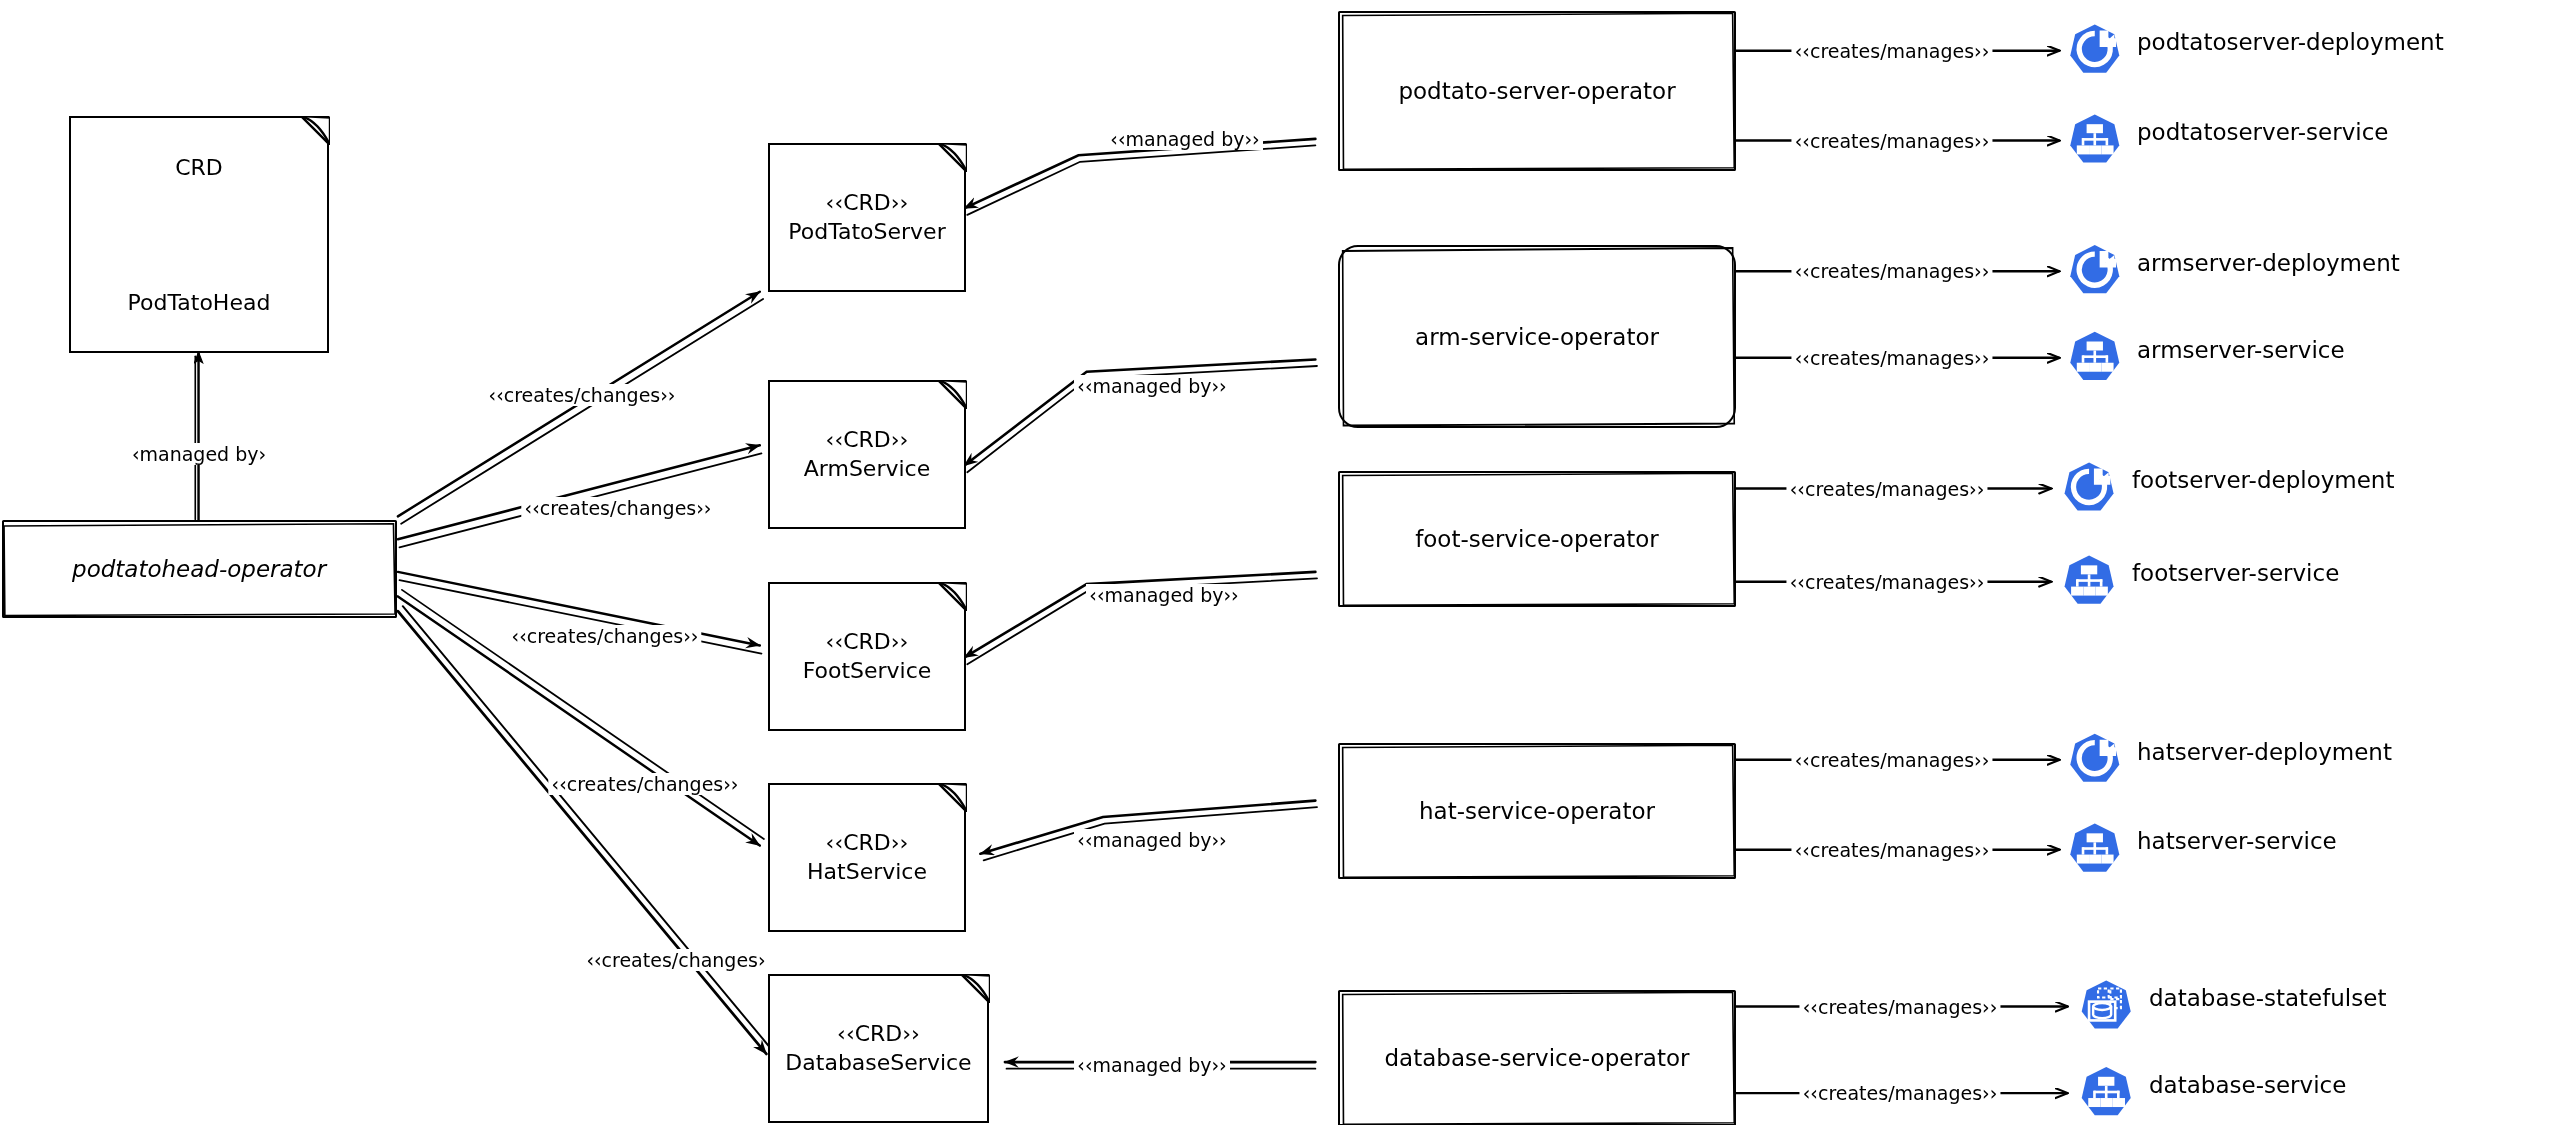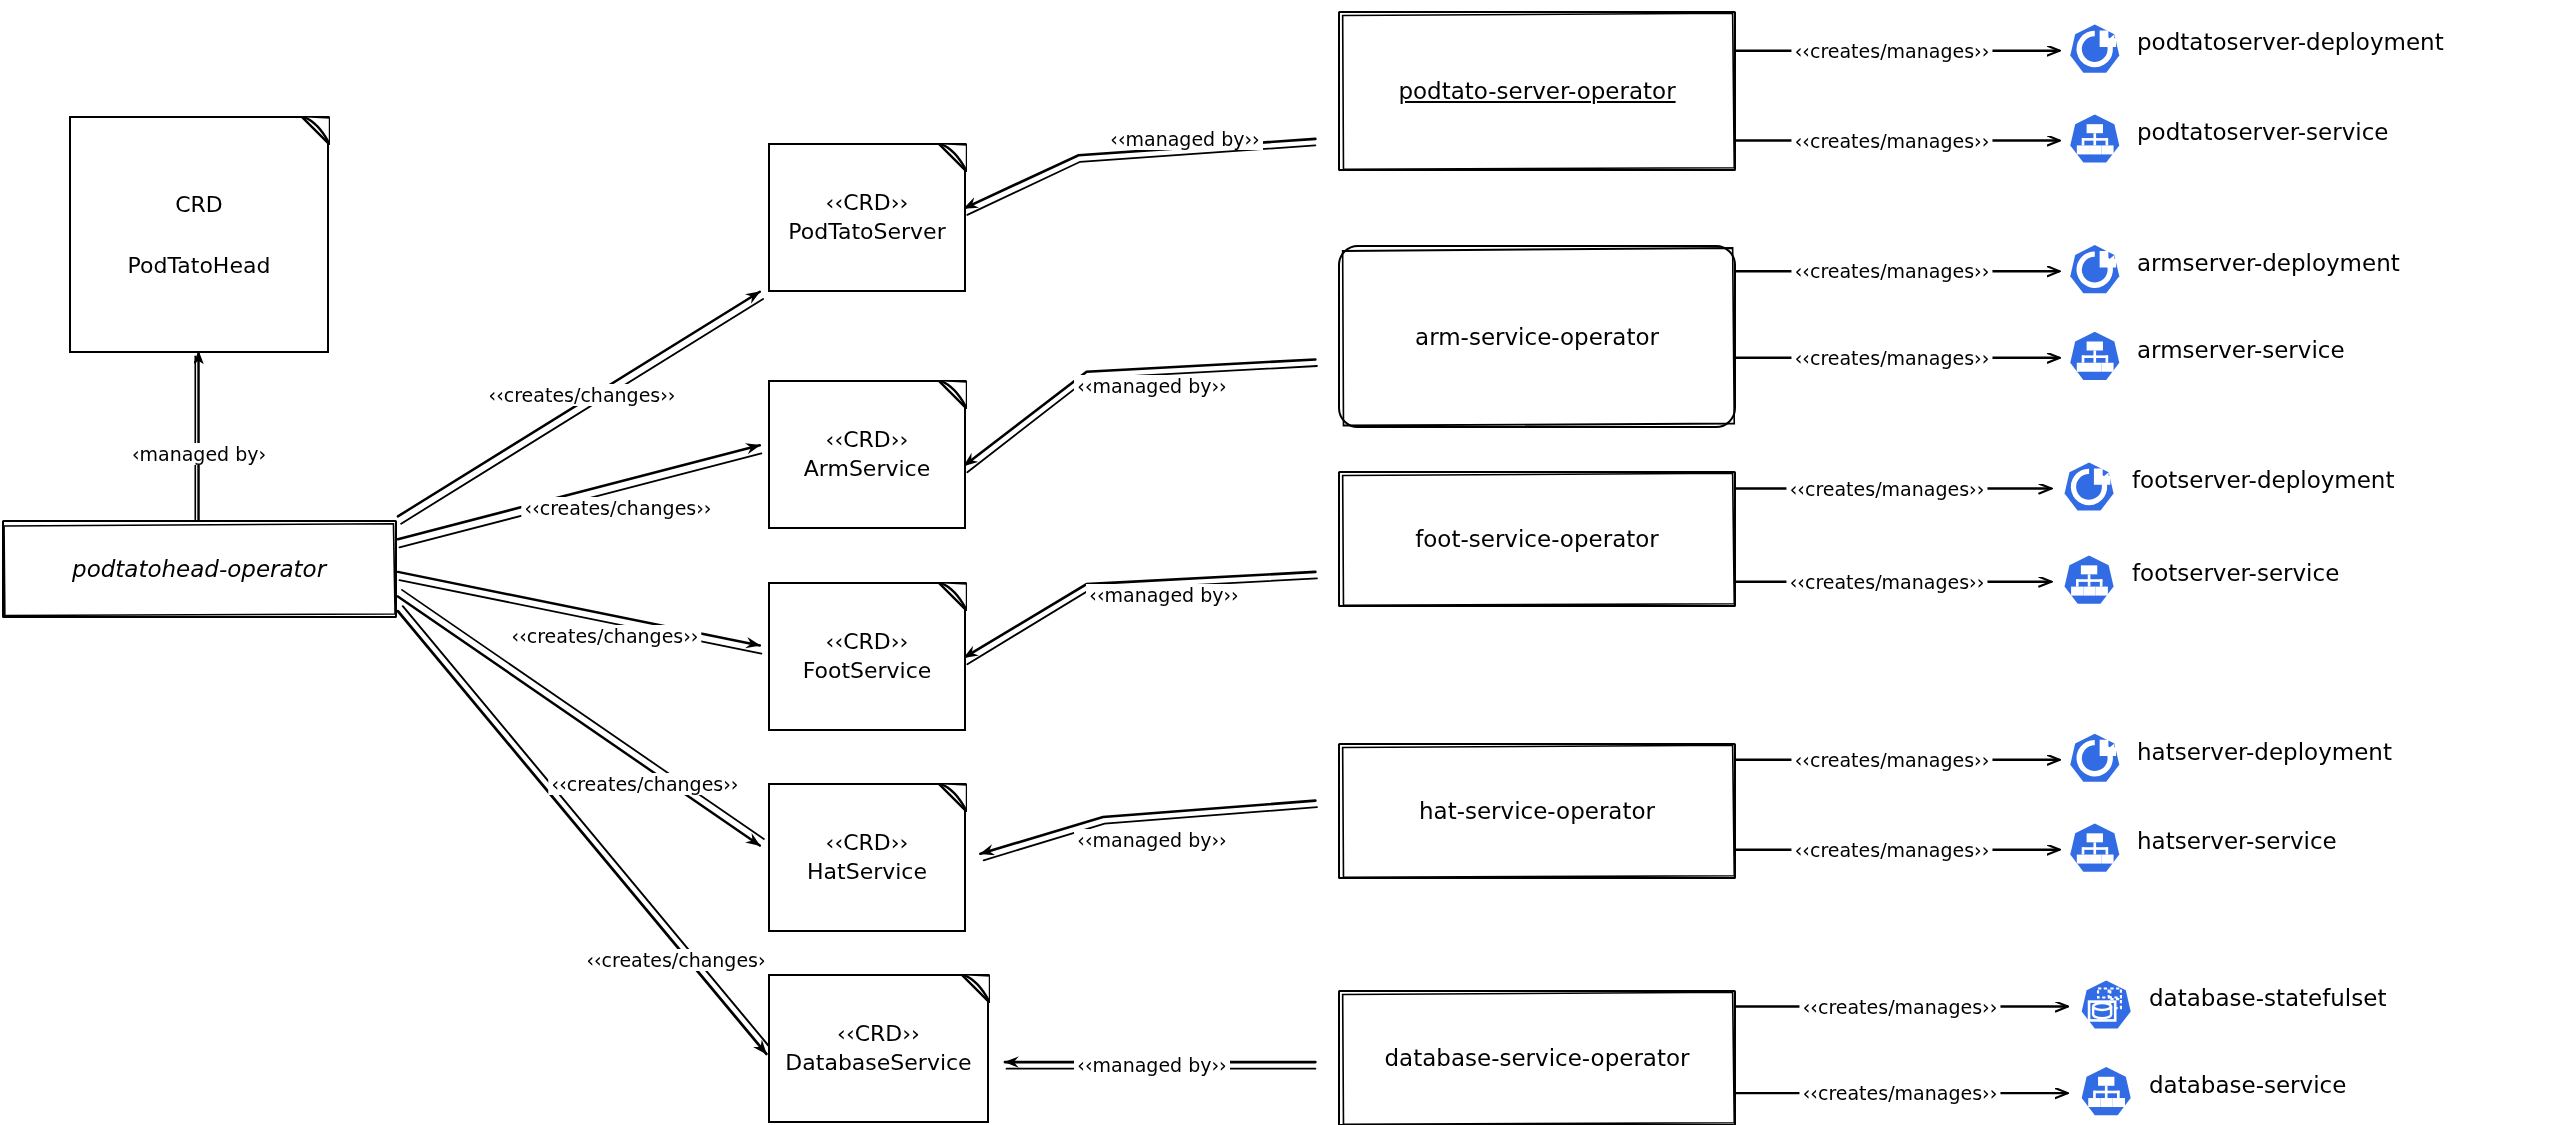--- a/index.html
+++ b/index.html
@@ -208,7 +208,7 @@
   <div class="edge-label" style="left:645px;top:784px;">‹‹creates/changes››</div>
   <div class="edge-label" style="left:676px;top:960px;">‹‹creates/changes›</div>
 
-  <div class="node opbox" style="left:1338px;top:11.4px;width:398px;height:160px;text-decoration:underline;">
+  <div class="node opbox" style="left:1338px;top:11.4px;width:398px;height:160px;">
     <svg class="sk" viewBox="0 0 495 204" preserveAspectRatio="none">
       <path d="M7,7 L489,4 L491,198 L8,200 Z" fill="none" stroke="#000" stroke-width="2"></path>
     </svg>

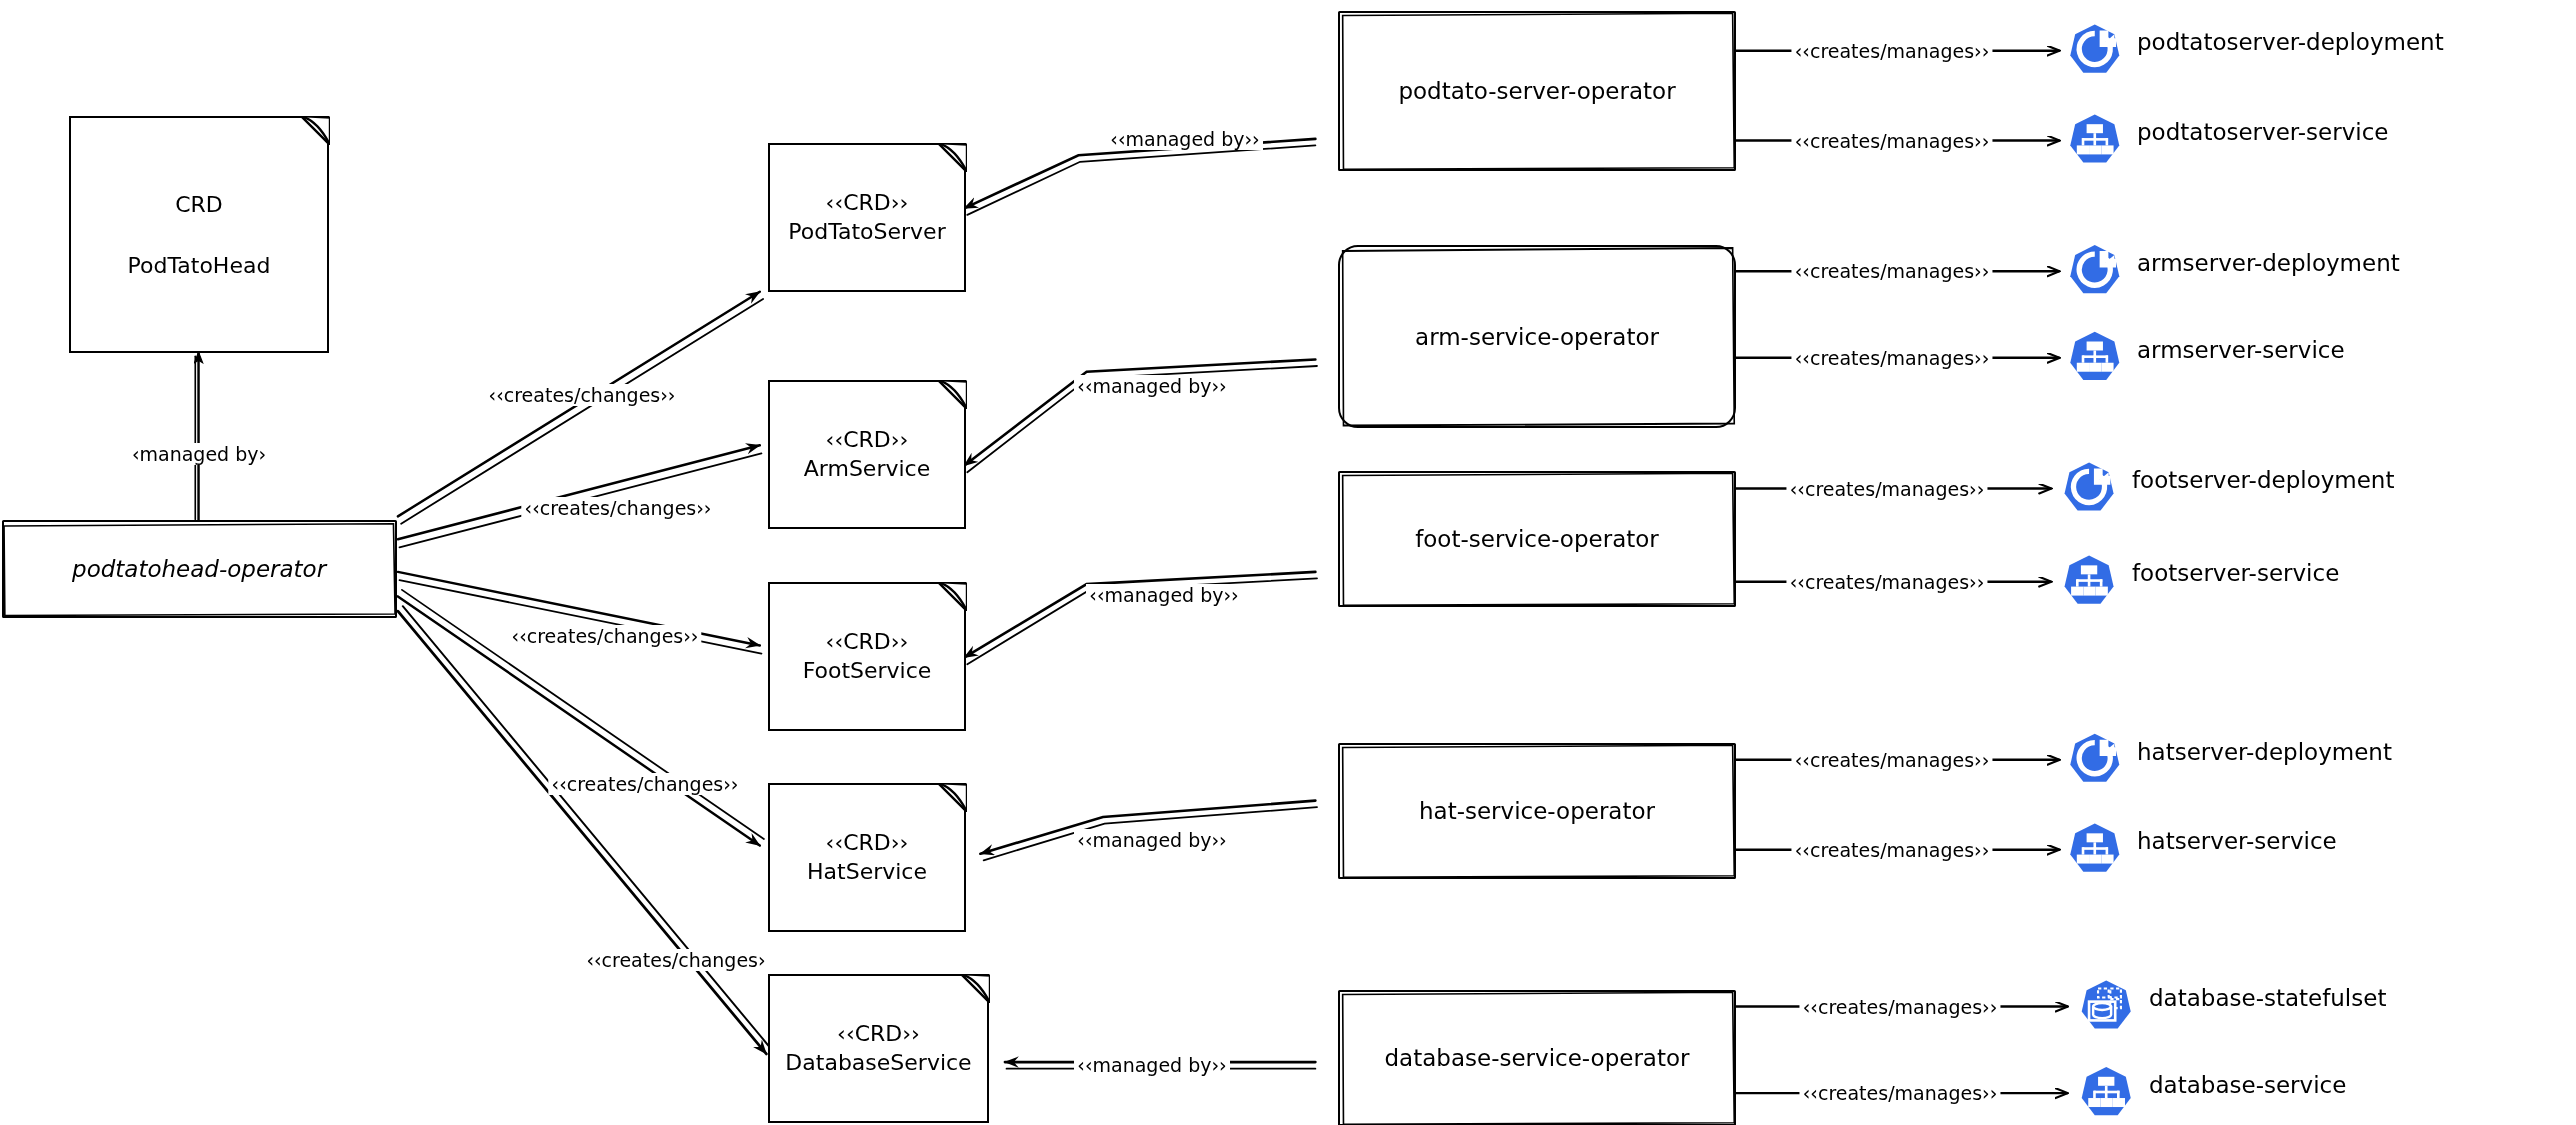--- a/index.html
+++ b/index.html
@@ -138,7 +138,7 @@
     <use href="#k8s-svc" x="2546" y="1304"></use>
   </svg>
 
-  <div class="node crd" style="left:69px;top:116px;width:260px;height:237px;">
+  <div class="node crd" style="left:69px;top:116px;width:260px;height:237px;gap:37px;">
     <svg class="fold" viewBox="0 0 36 36">
       <path d="M0,0 L36,36 L36,2 Z" fill="#fff" stroke="#000" stroke-width="3"></path>
       <path d="M0,0 C14,4 26,16 36,36" fill="none" stroke="#000" stroke-width="3"></path>

